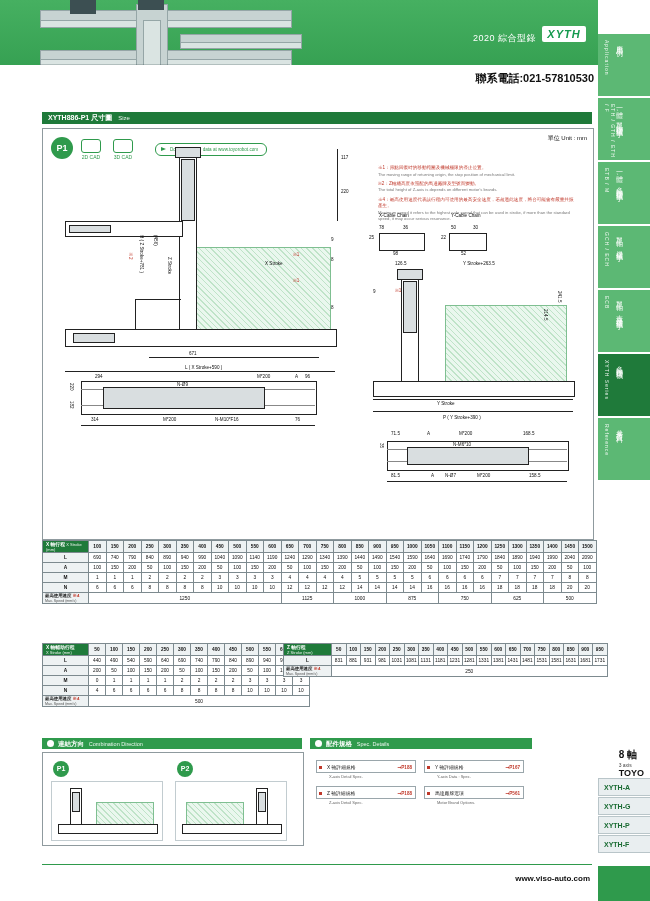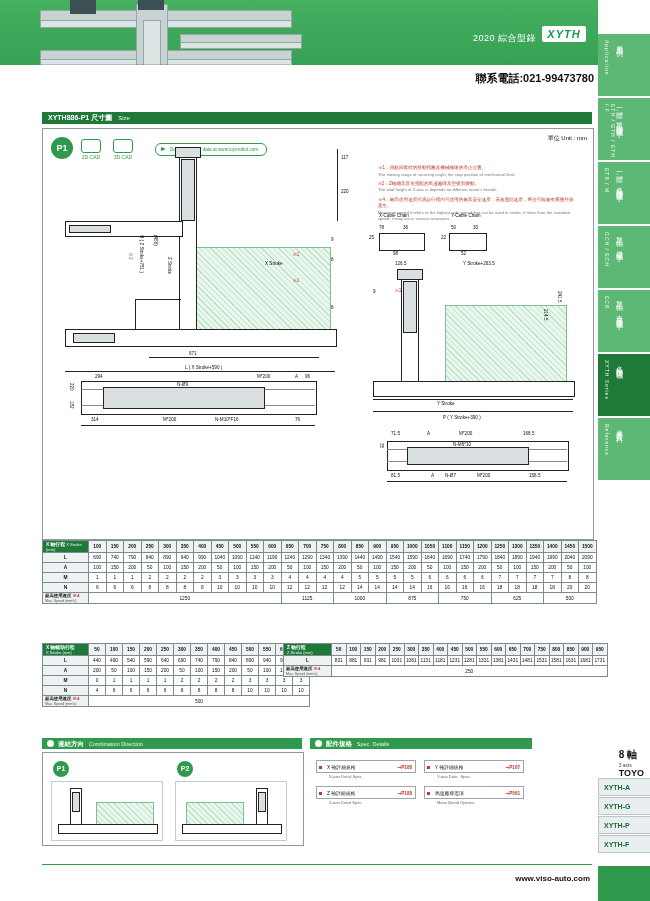--- a/index.html
+++ b/index.html
@@ -133,7 +133,7 @@
     <div class="toyo-logo">XYTH</div>
   </div>
   <div class="phone-bar"></div>
-  <div class="phone-text">聯系電話:021-99473780</div>
+  <div class="phone-text">聯系電話:021-57810530</div>
 
   <div class="tabs">
     <div class="tab">

